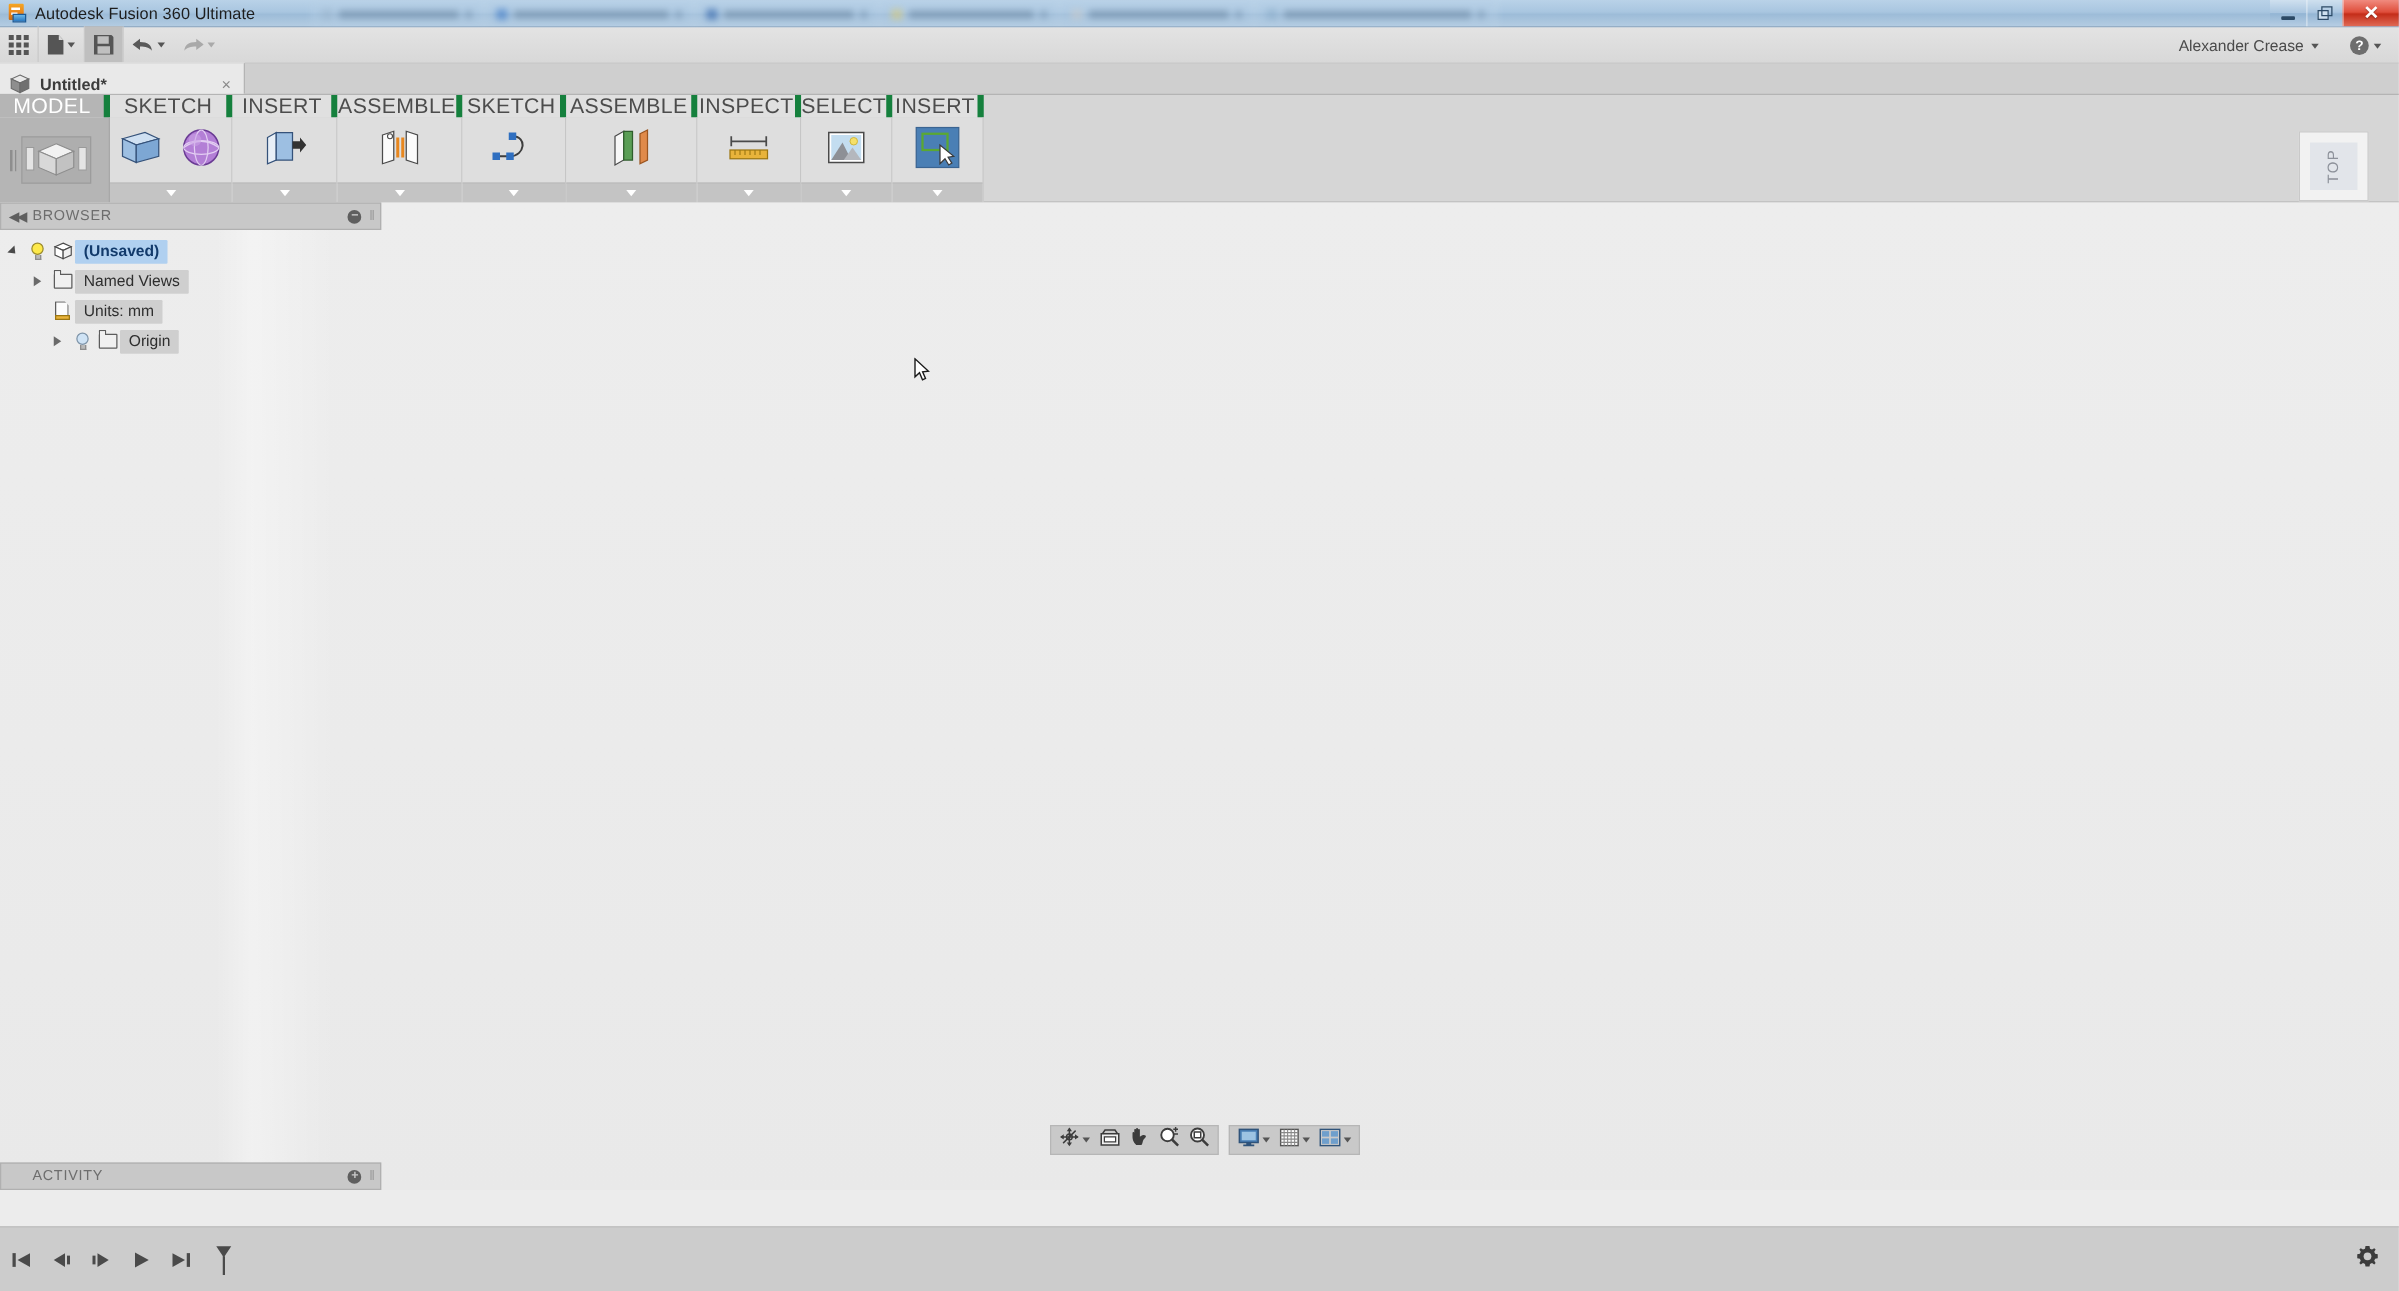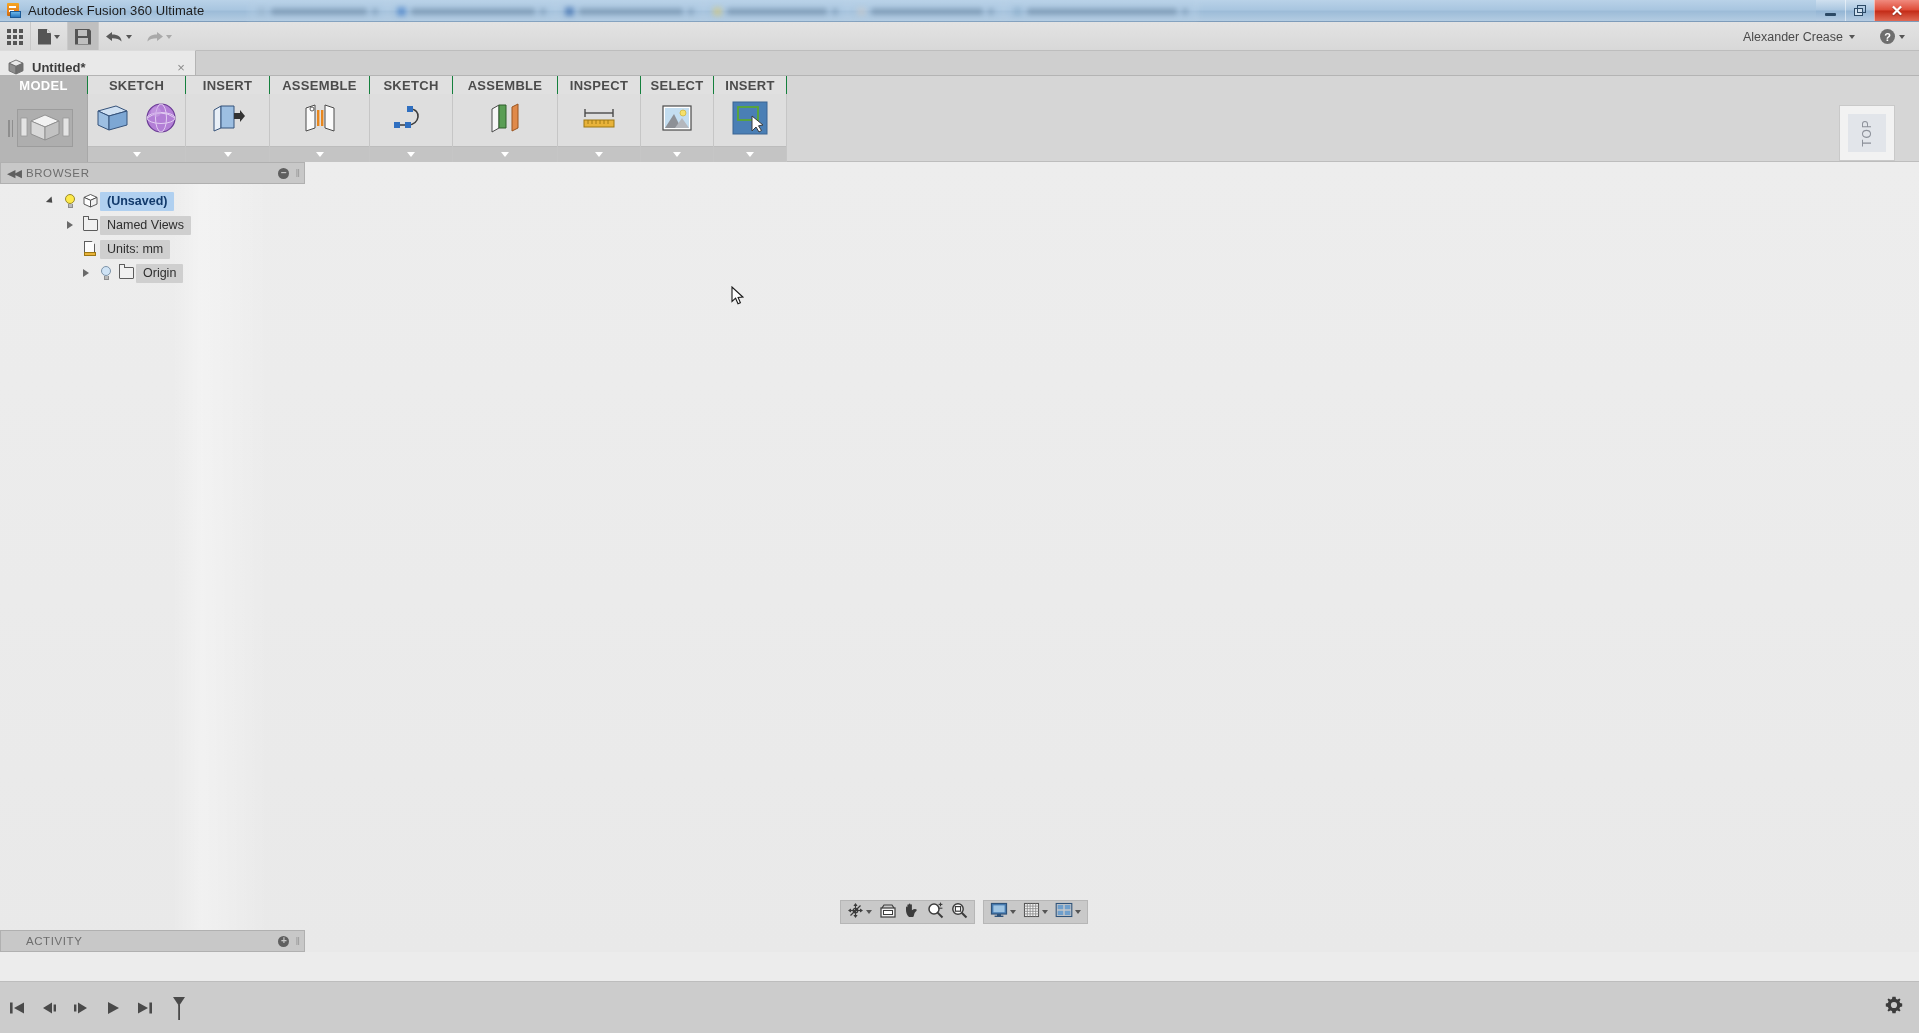--- a/index.html
+++ b/index.html
@@ -80,7 +80,7 @@
     position:absolute; left:0; top:22px; width:1919px; height:29px;
     background:linear-gradient(180deg,#e3e3e3 0%,#d8d8d8 100%);
     border-bottom:1px solid #bdbdbd;
-    display:flex; align-items:flex-start;
+    display:flex; align-items:flex-end;
   }
   .qbtn{
     height:29px; display:flex; align-items:center; justify-content:center;

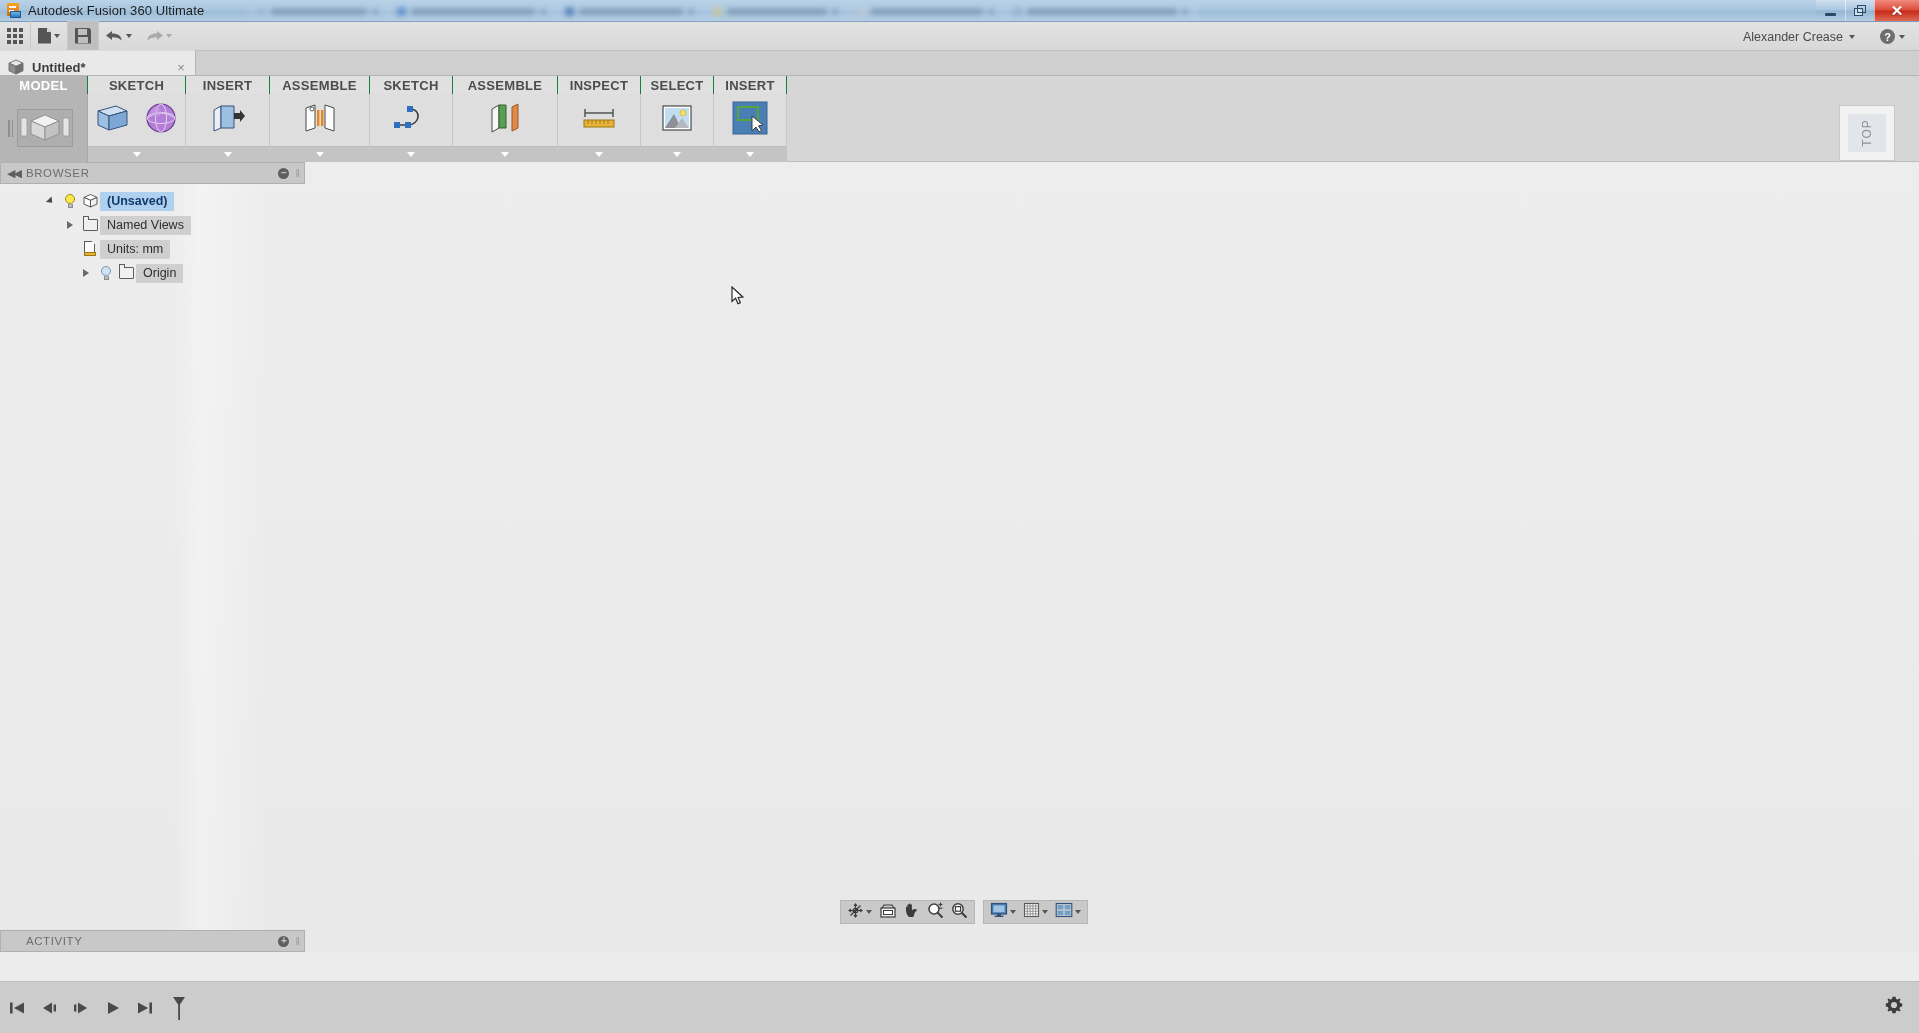--- a/index.html
+++ b/index.html
@@ -141,8 +141,8 @@
   .rb-tabs{ position:absolute; left:0; top:0; height:18px; display:flex; }
   .rb-tab{
     height:18px; display:flex; align-items:center; justify-content:center;
-    font-size:13px; color:#4c4c4c; letter-spacing:.3px;
-    border-right:1px solid #15803d; background:#e0e0e0;font-weight:bold;
+    font-size:17px; color:#4c4c4c; letter-spacing:.3px;
+    border-right:5px solid #15803d; background:#e0e0e0;
   }
   .rb-tab.ws{ background:#b5b5b5; color:#ffffff; }
   .rb-panels{ position:absolute; left:0; top:18px; height:68px; display:flex; }

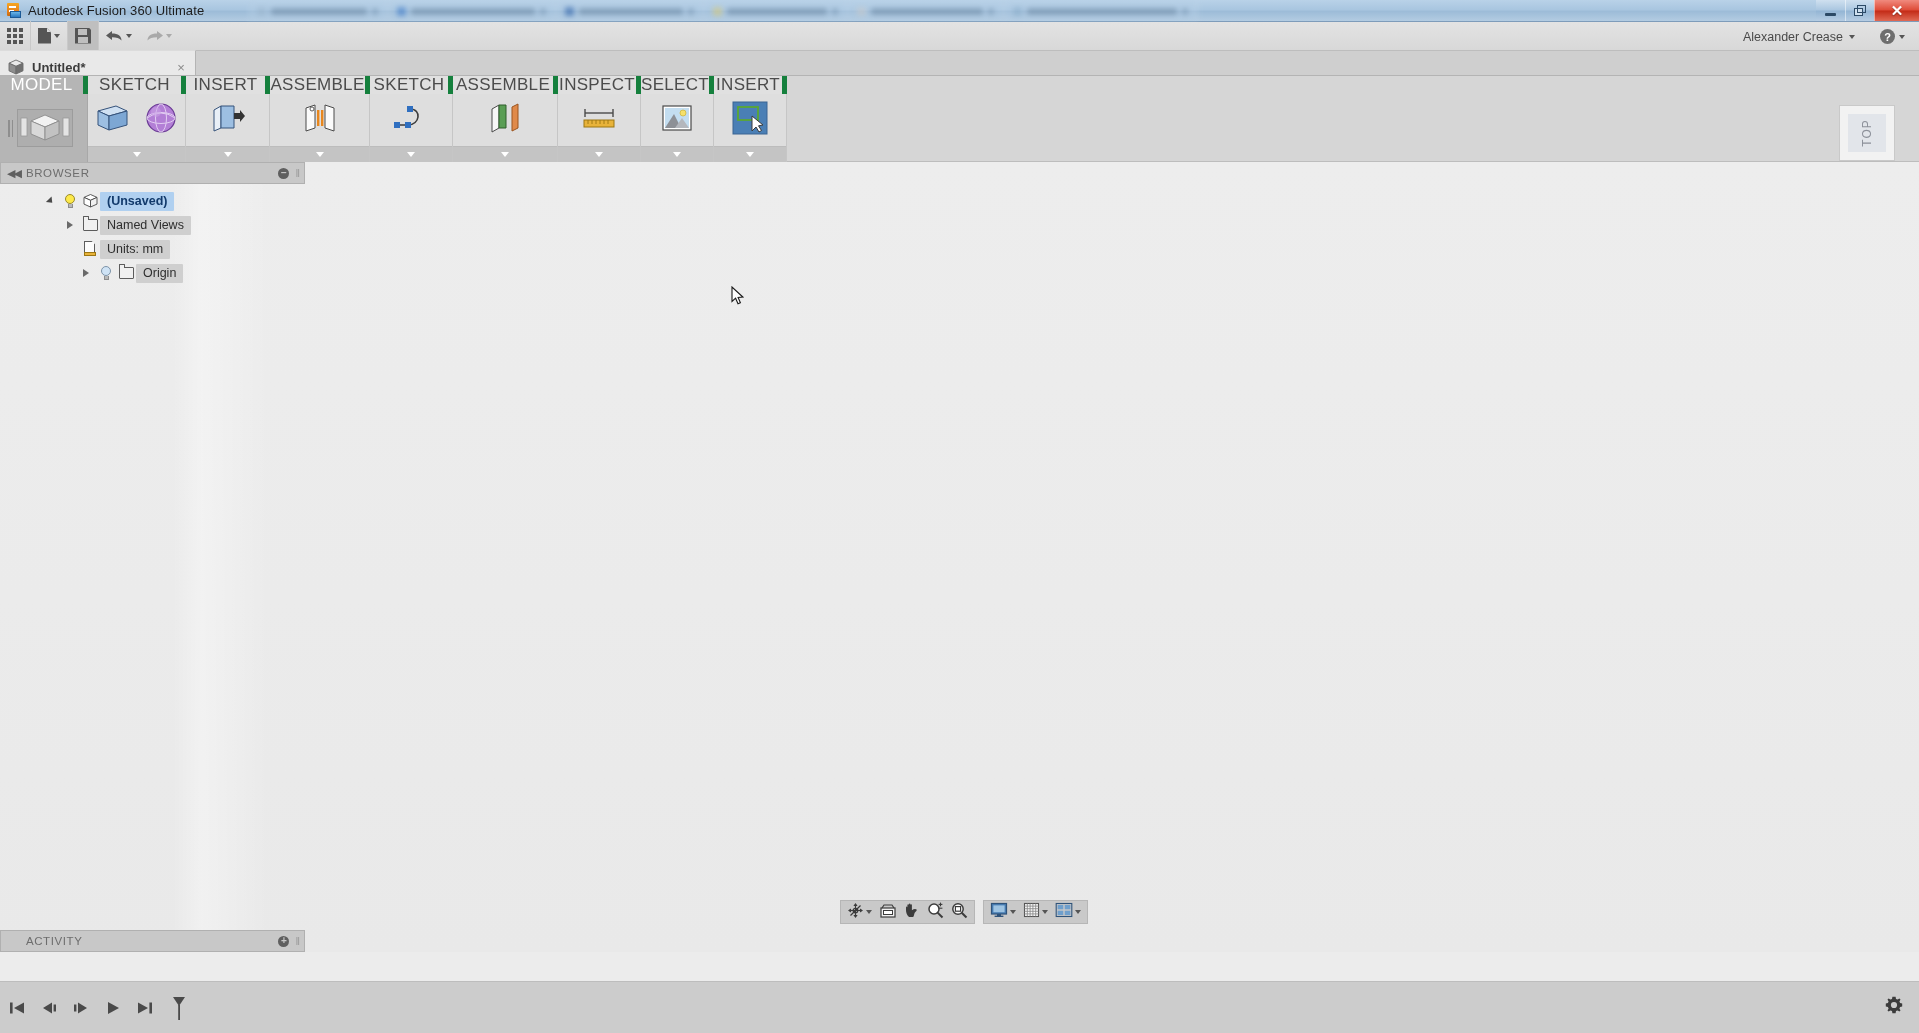--- a/index.html
+++ b/index.html
@@ -202,7 +202,7 @@
   }
   .ph-grip{ color:#9a9a9a; font-size:11px; letter-spacing:-2px; padding-right:2px;}
   .tree{ padding-top:5px; }
-  .trow{ height:24px; display:flex; align-items:center; font-size:12.5px; color:#2e2e2e;margin-left:40px; }
+  .trow{ height:24px; display:flex; align-items:center; font-size:12.5px; color:#2e2e2e; }
   .tw{ width:20px; flex:none; display:flex; align-items:center; justify-content:center; }
   .exp-open{ width:0;height:0;border-left:5px solid #4a4a4a;border-top:4px solid transparent;
     border-bottom:4px solid transparent; transform:rotate(45deg); }

